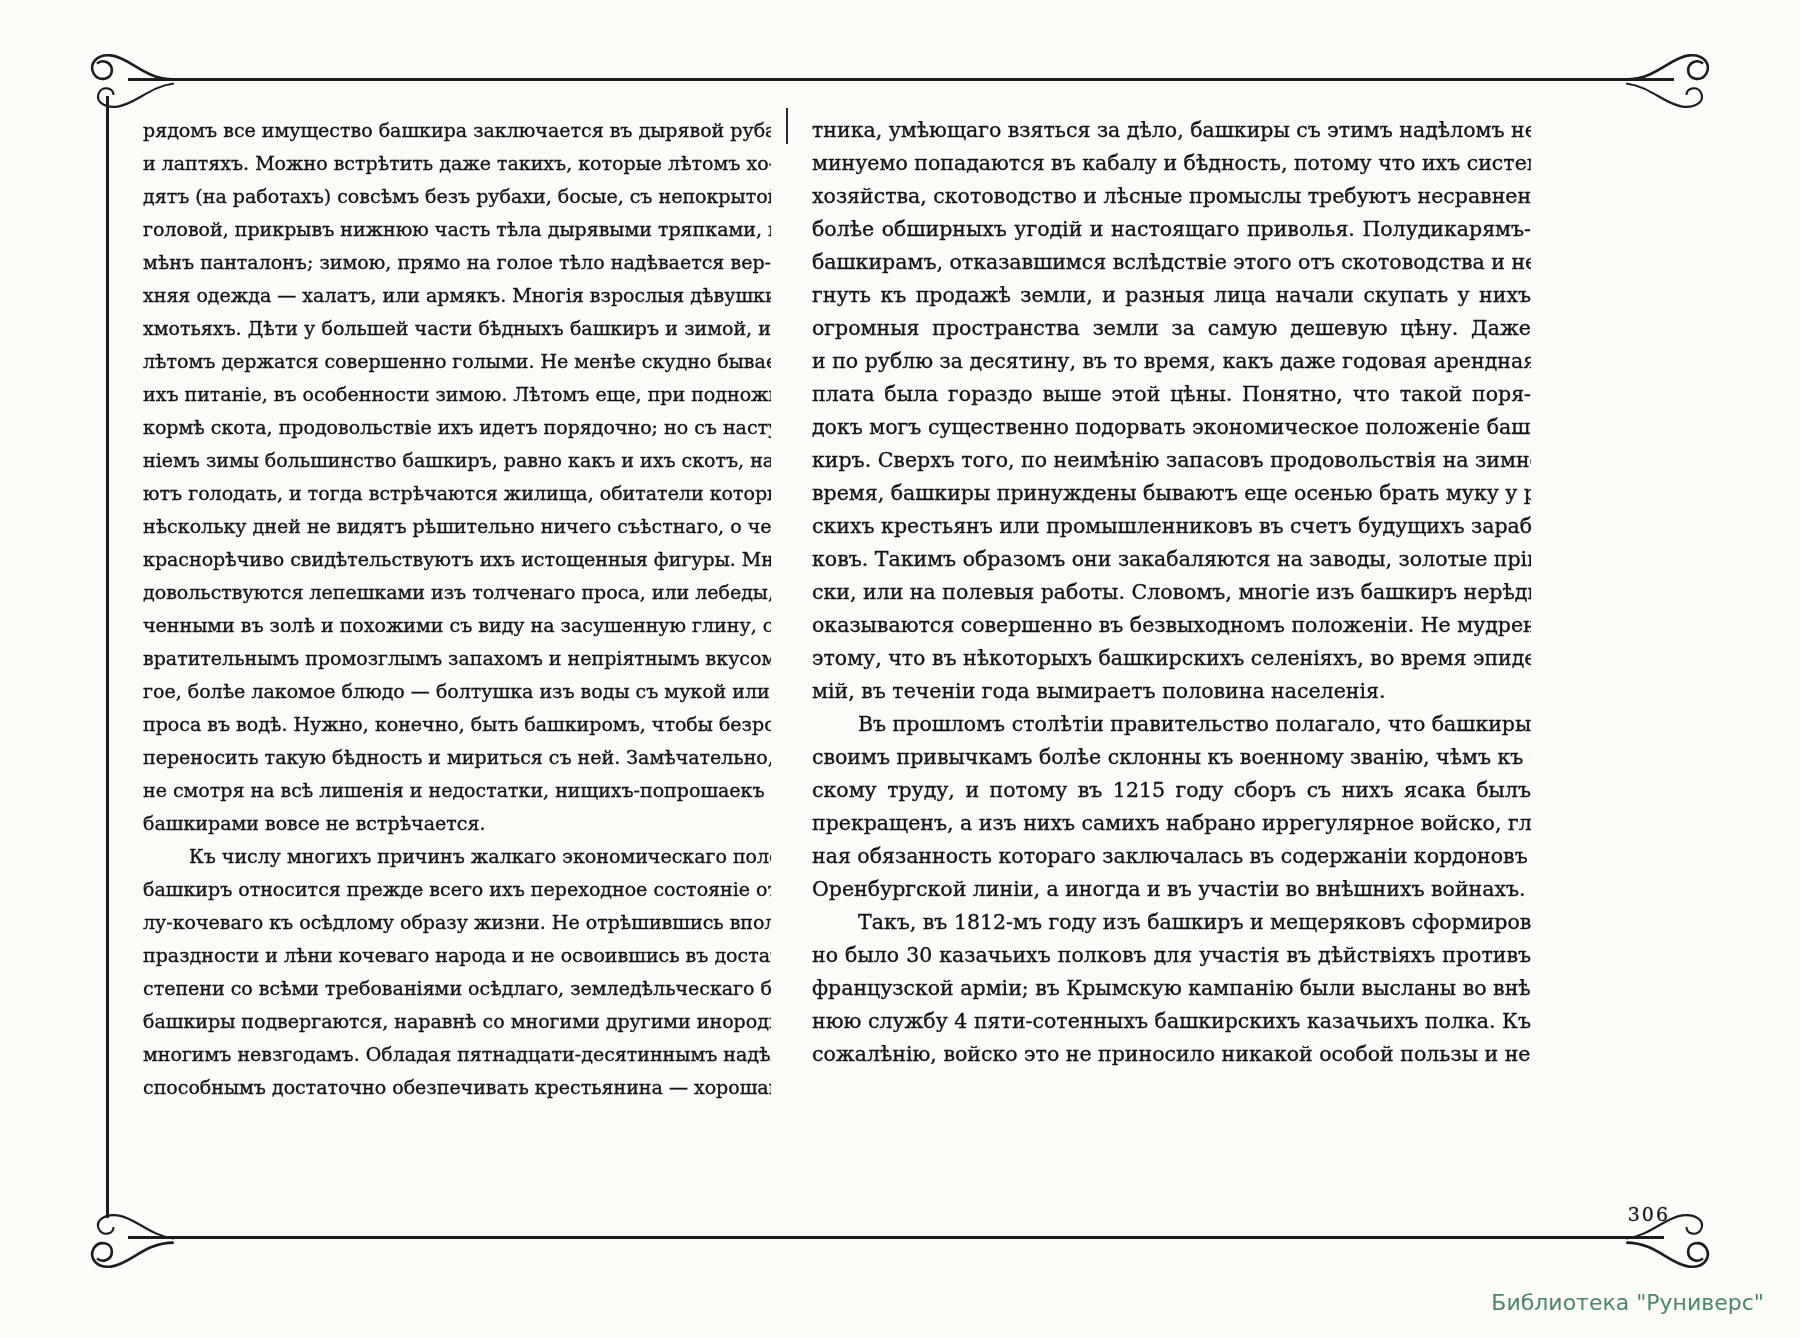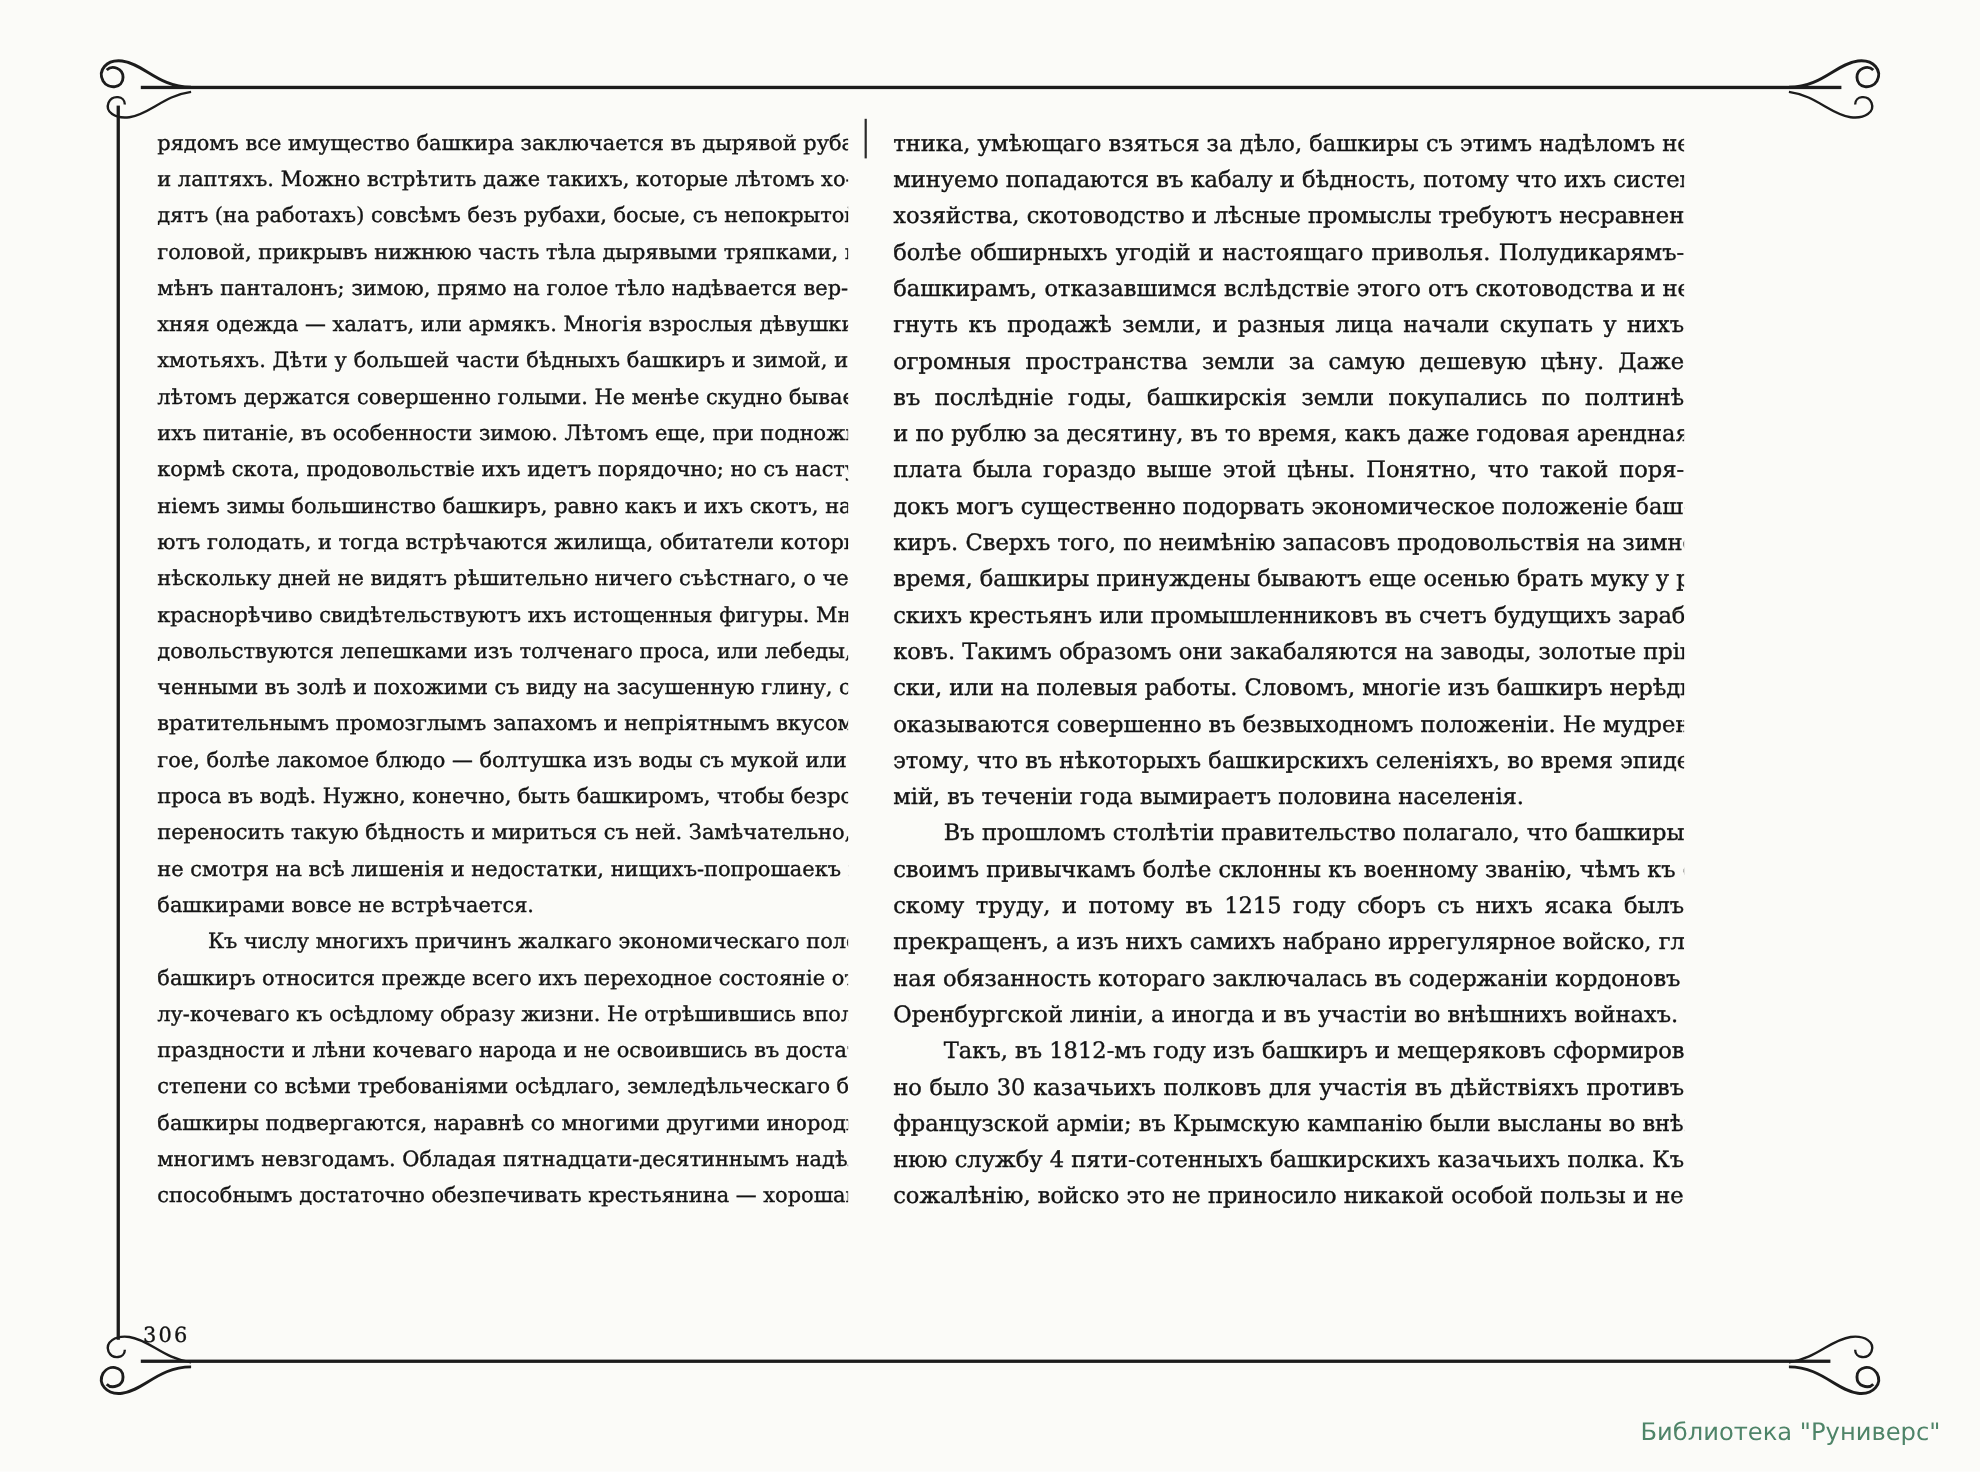--- a/index.html
+++ b/index.html
@@ -124,7 +124,6 @@
       <div class="line">башкирамъ, отказавшимся вслѣдствіе этого отъ скотоводства и не-</div>
       <div class="line">гнуть къ продажѣ земли, и разныя лица начали скупать у нихъ</div>
       <div class="line">огромныя пространства земли за самую дешевую цѣну. Даже</div>
-      <div class="line">въ послѣдніе годы, башкирскія земли покупались по полтинѣ</div>
       <div class="line">и по рублю за десятину, въ то время, какъ даже годовая арендная</div>
       <div class="line">плата была гораздо выше этой цѣны. Понятно, что такой поря-</div>
       <div class="line">докъ могъ существенно подорвать экономическое положеніе баш-</div>

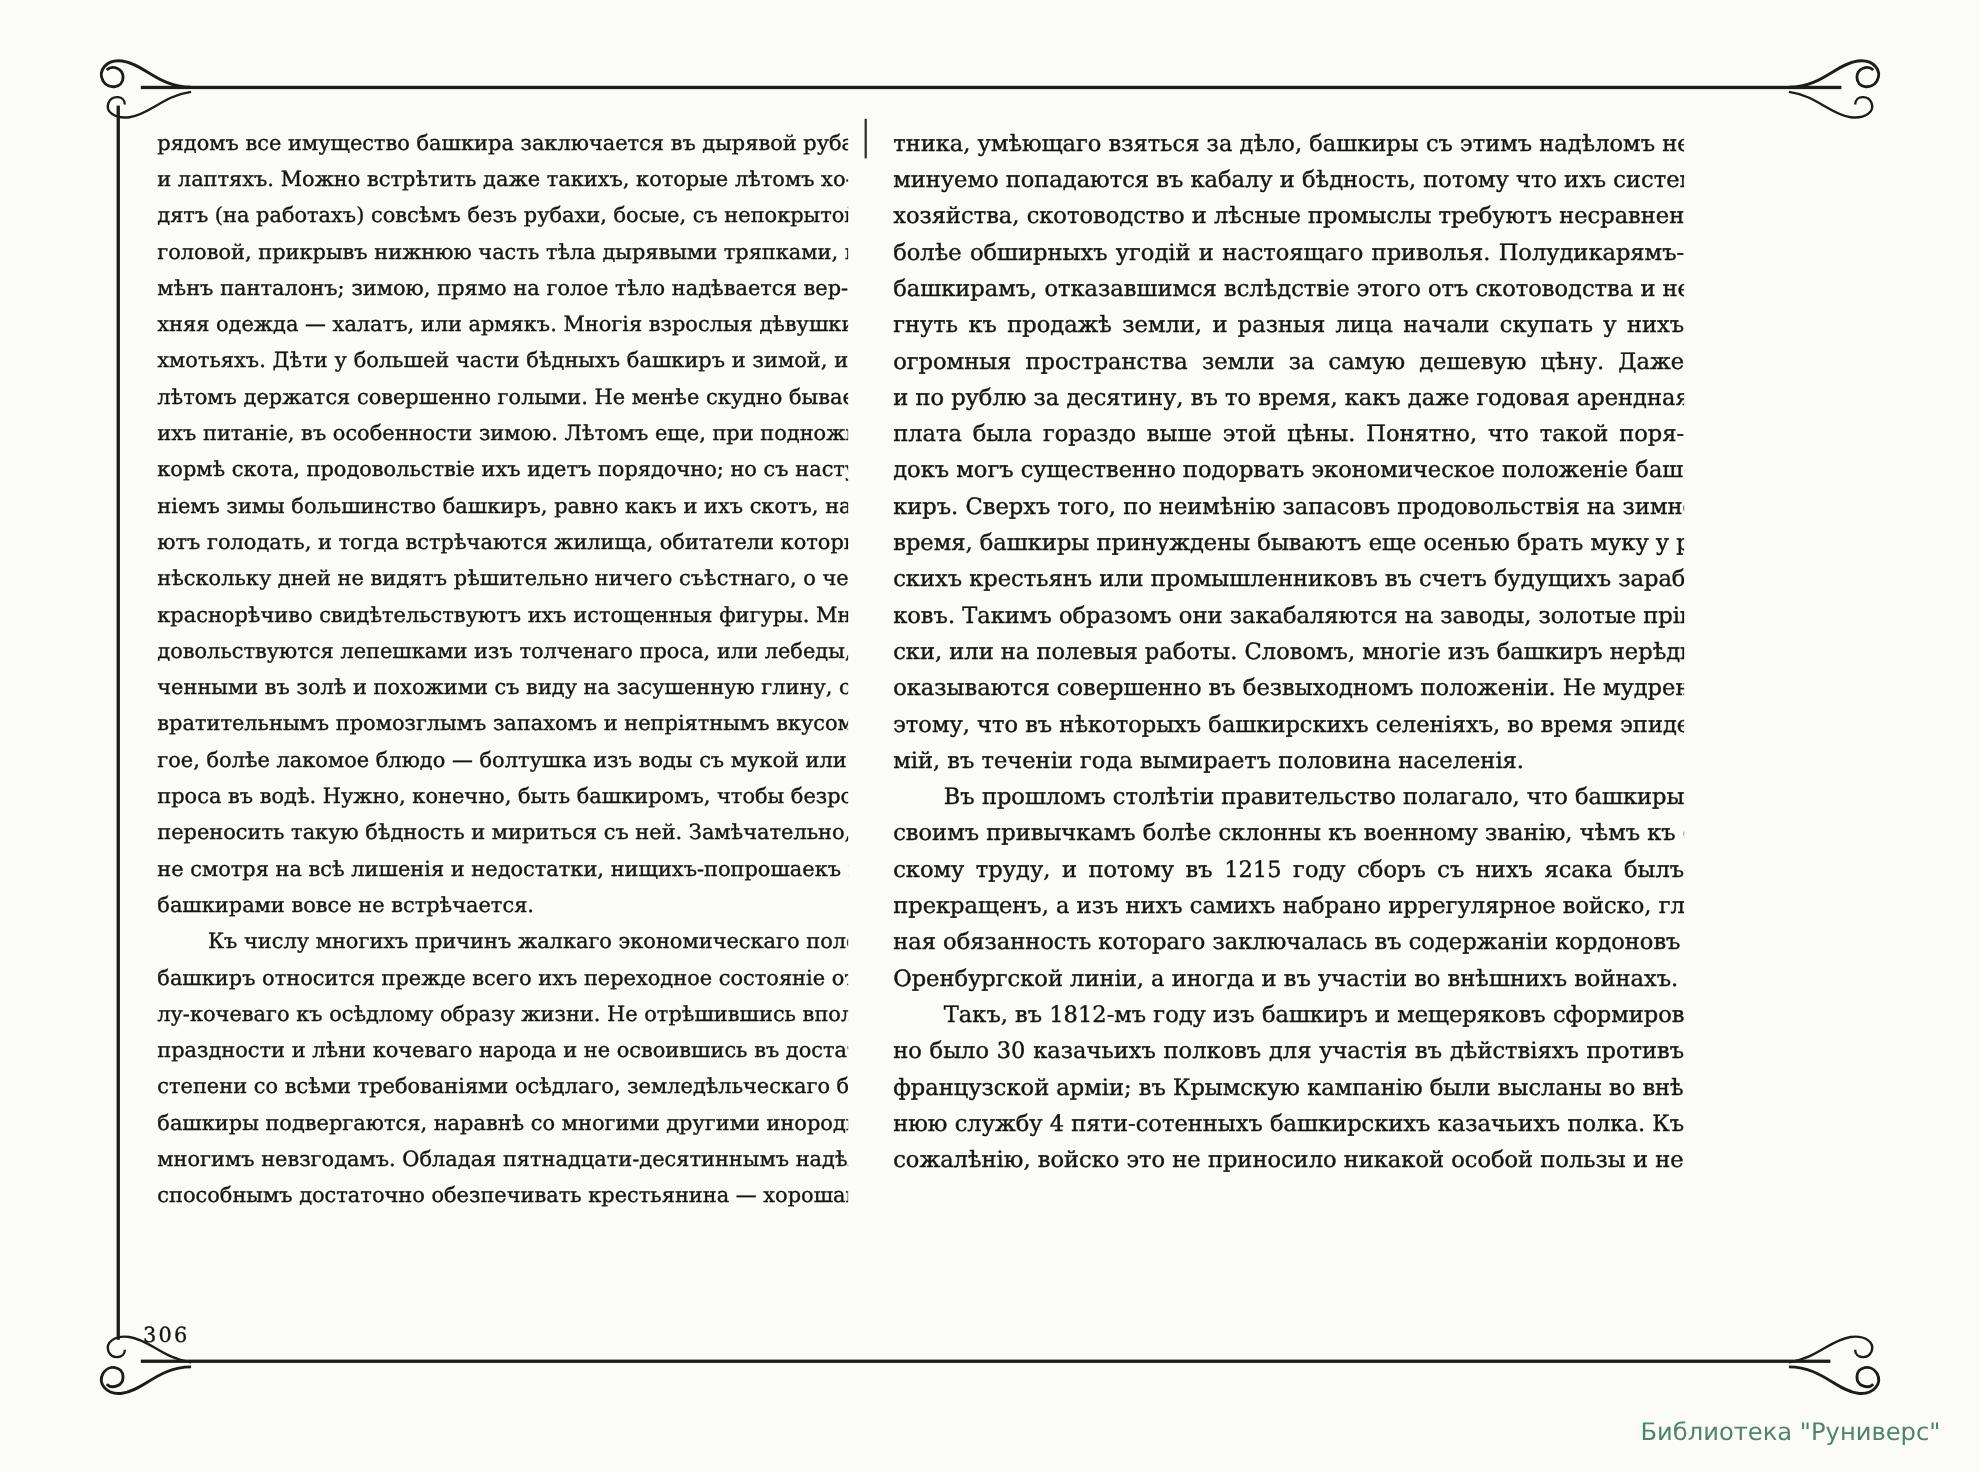--- a/index.html
+++ b/index.html
@@ -40,7 +40,7 @@
 
   #page-number{
     position:absolute;left:130px;top:1203px;width:1540px;
-    text-align:left;font-size:19px;letter-spacing:2px;
+    text-align:right;font-size:19px;letter-spacing:2px;
     -webkit-text-stroke:0.3px #141414;
   }
   #watermark{

